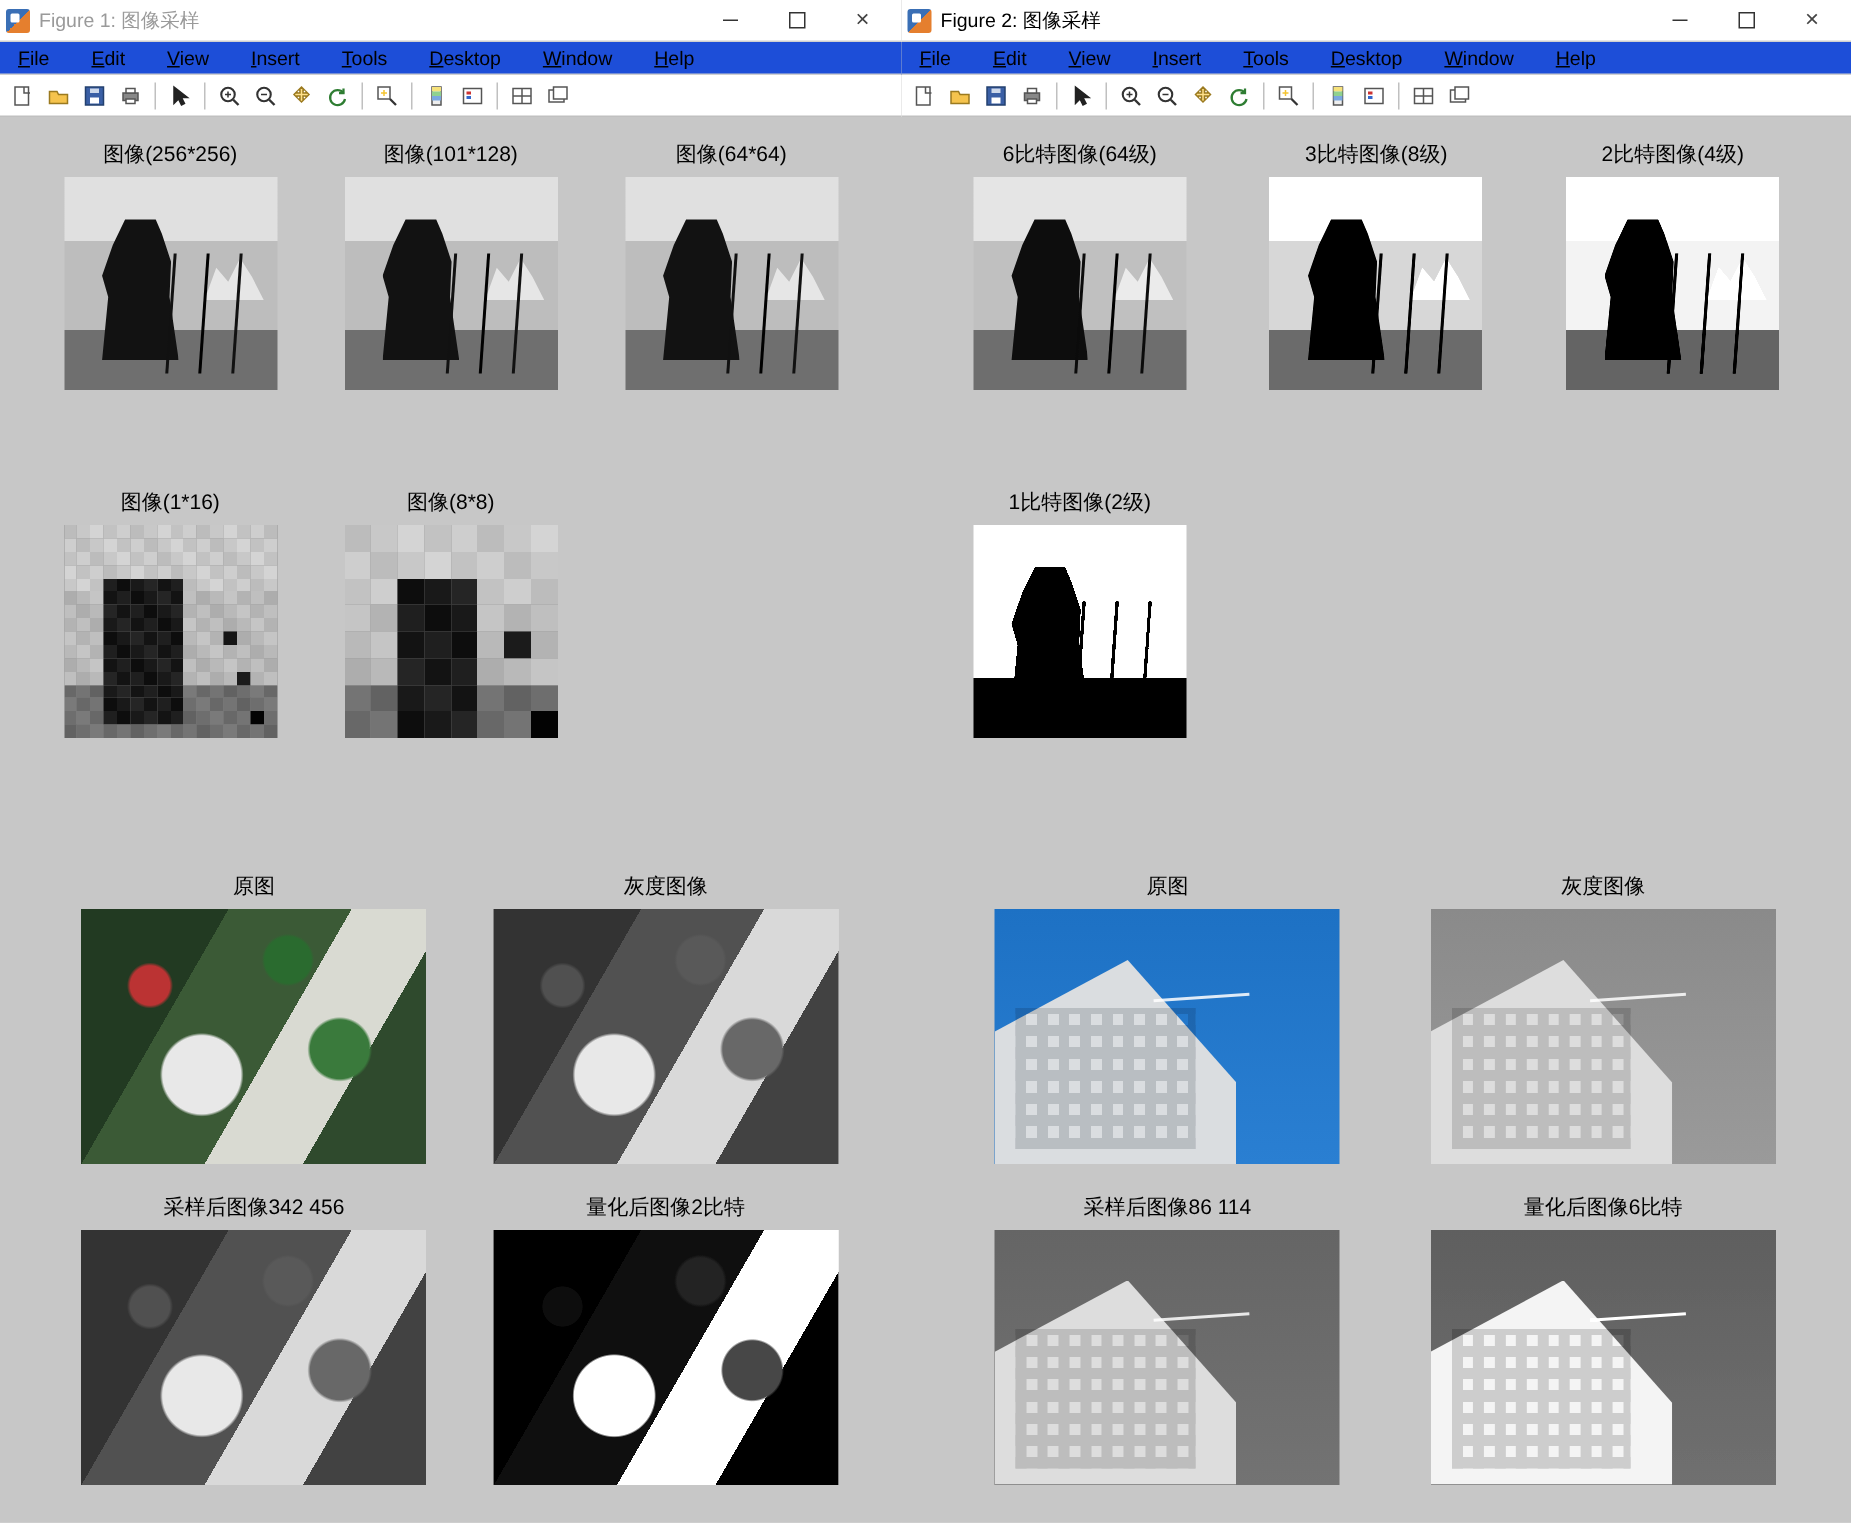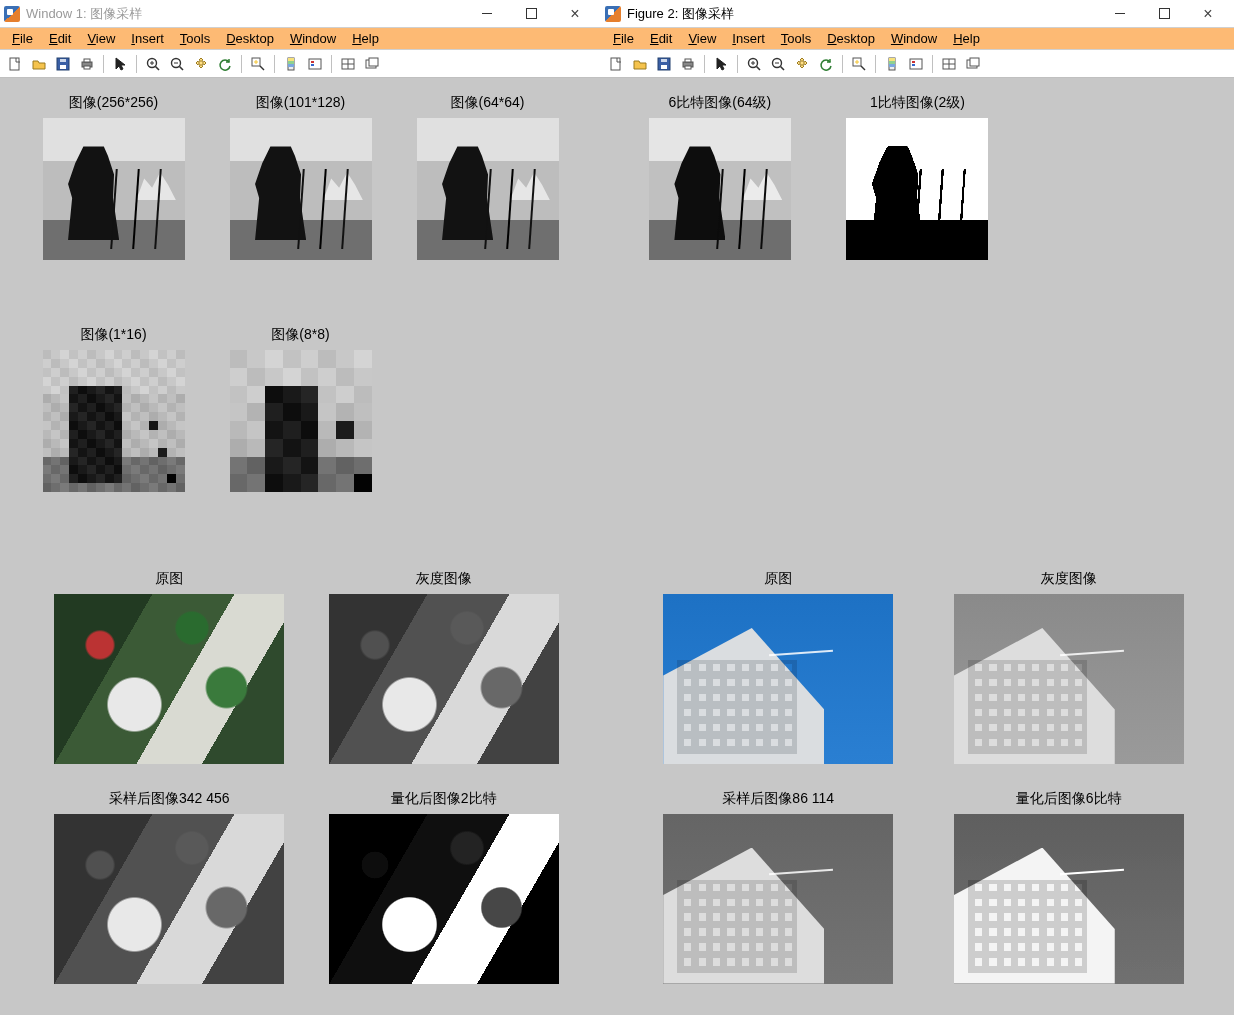--- a/index.html
+++ b/index.html
@@ -206,7 +206,7 @@
   <div class="titlebar inactive">
     <div class="title-left">
       <div class="app-icon"></div>
-      <span class="title-text">Window 1: 图像采样</span>
+      <span class="title-text">Figure 1: 图像采样</span>
     </div>
     <div class="win-controls">
       <div class="win-btn win-min"></div>

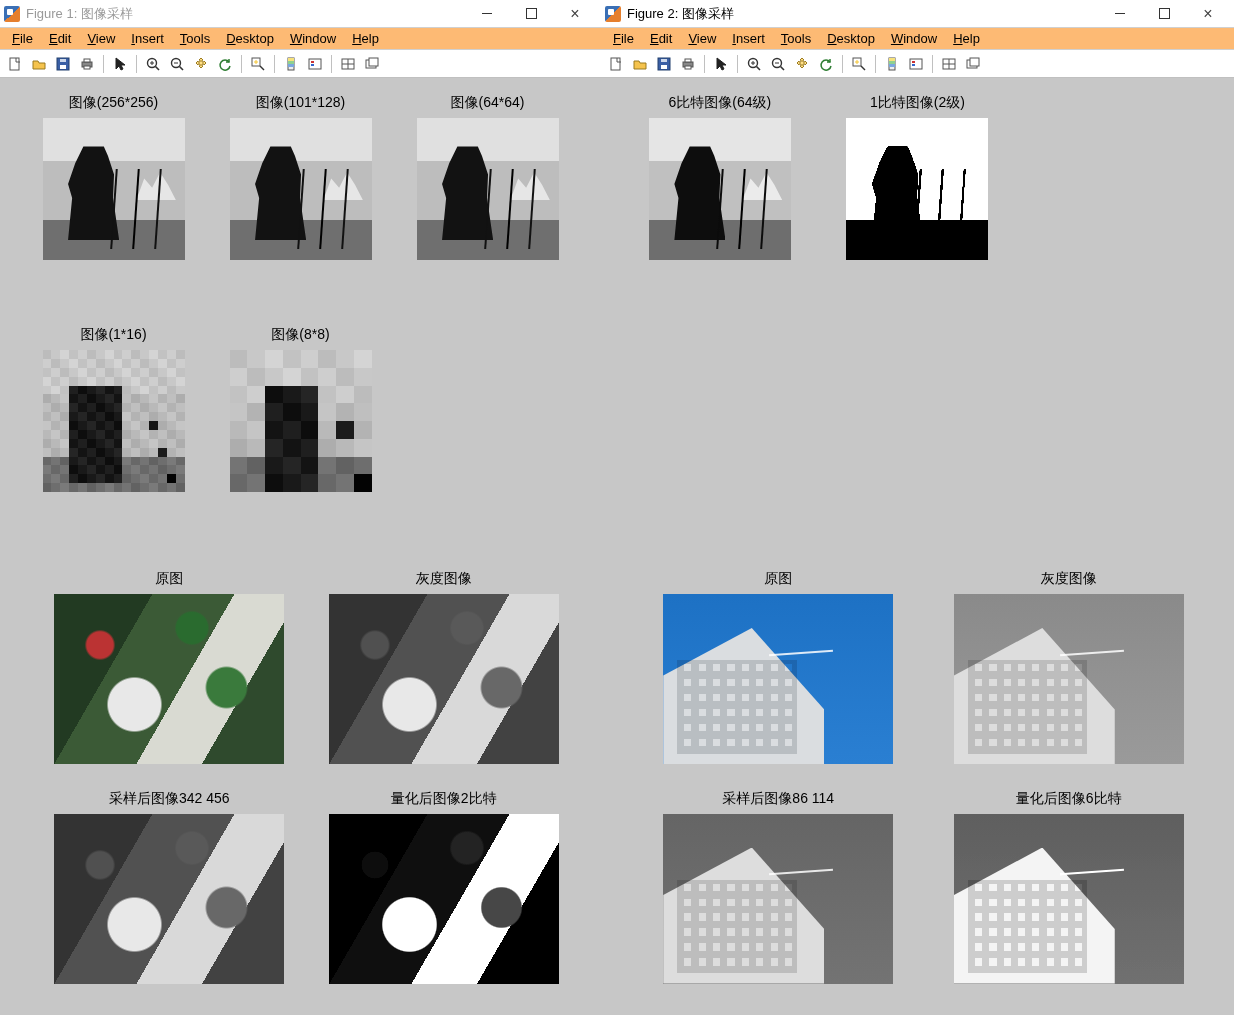--- a/index.html
+++ b/index.html
@@ -39,11 +39,11 @@
 
   .menubar {
     height:22px;
-    background:#fdba74;
+    background:#1d4ed8;
     border-bottom:1px solid #d0d0d0;
     display:flex; align-items:center;
     padding:0 4px;
-    gap:0;
+    gap:12px;
   }
   .menu-item { padding:2px 8px; font-size:13px; color:#000; text-decoration:underline; text-decoration-color:transparent;}
   .menu-item::first-letter { text-decoration:underline; }

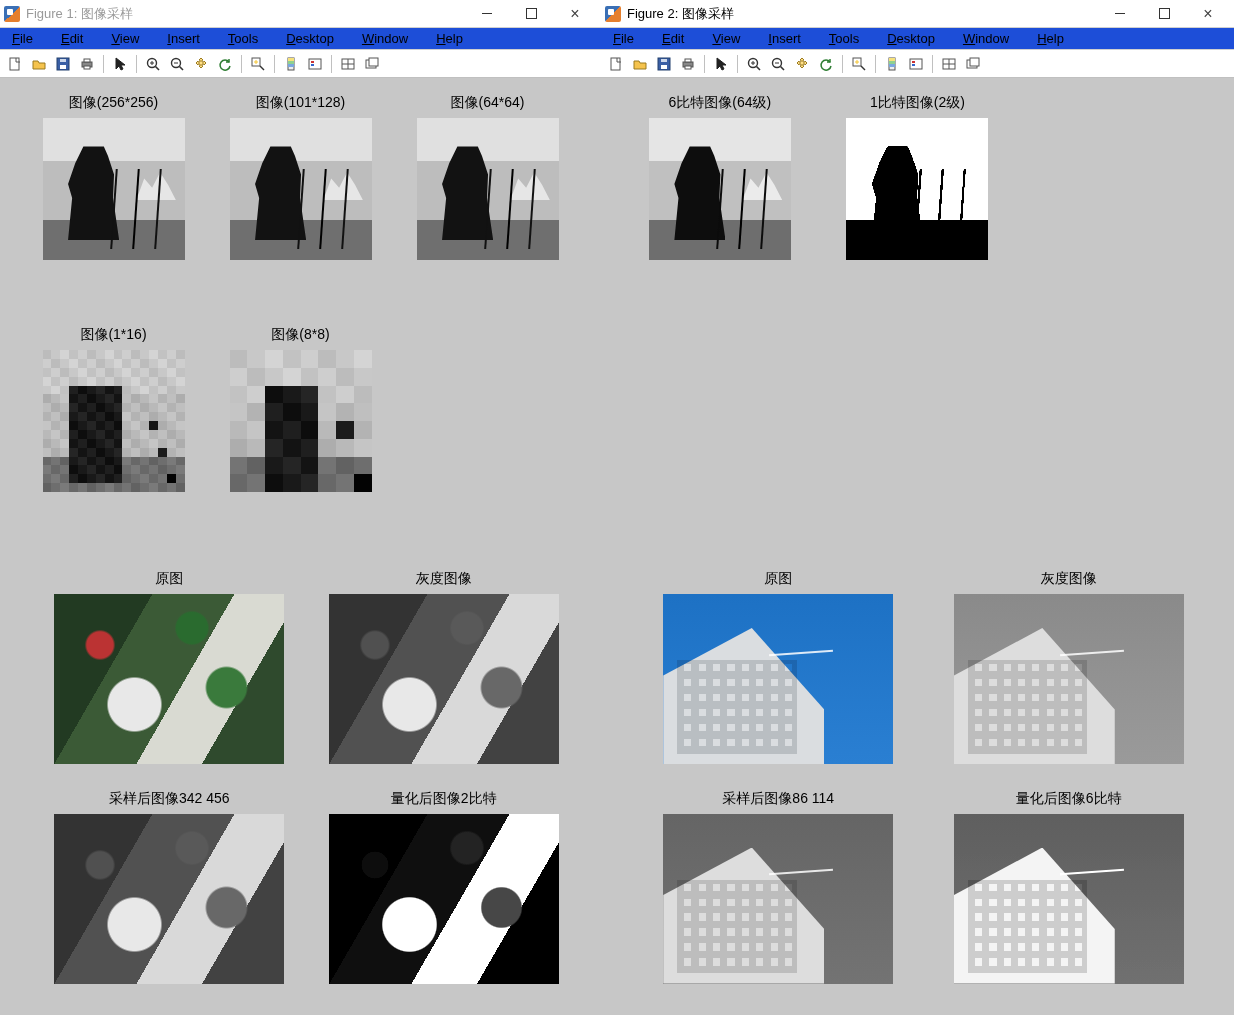--- a/index.html
+++ b/index.html
@@ -763,6 +763,12 @@
           </div>
         </div>
         <div class="cell">
+          <div class="cell-title">3比特图像(8级)</div>
+          <div class="img-box cam lv8">
+            <div class="bg-build"></div>
+          </div>
+        </div>
+        <div class="cell">
           <div class="cell-title">1比特图像(2级)</div>
           <div class="img-box cam lv2">
             <div class="bg-build"></div>

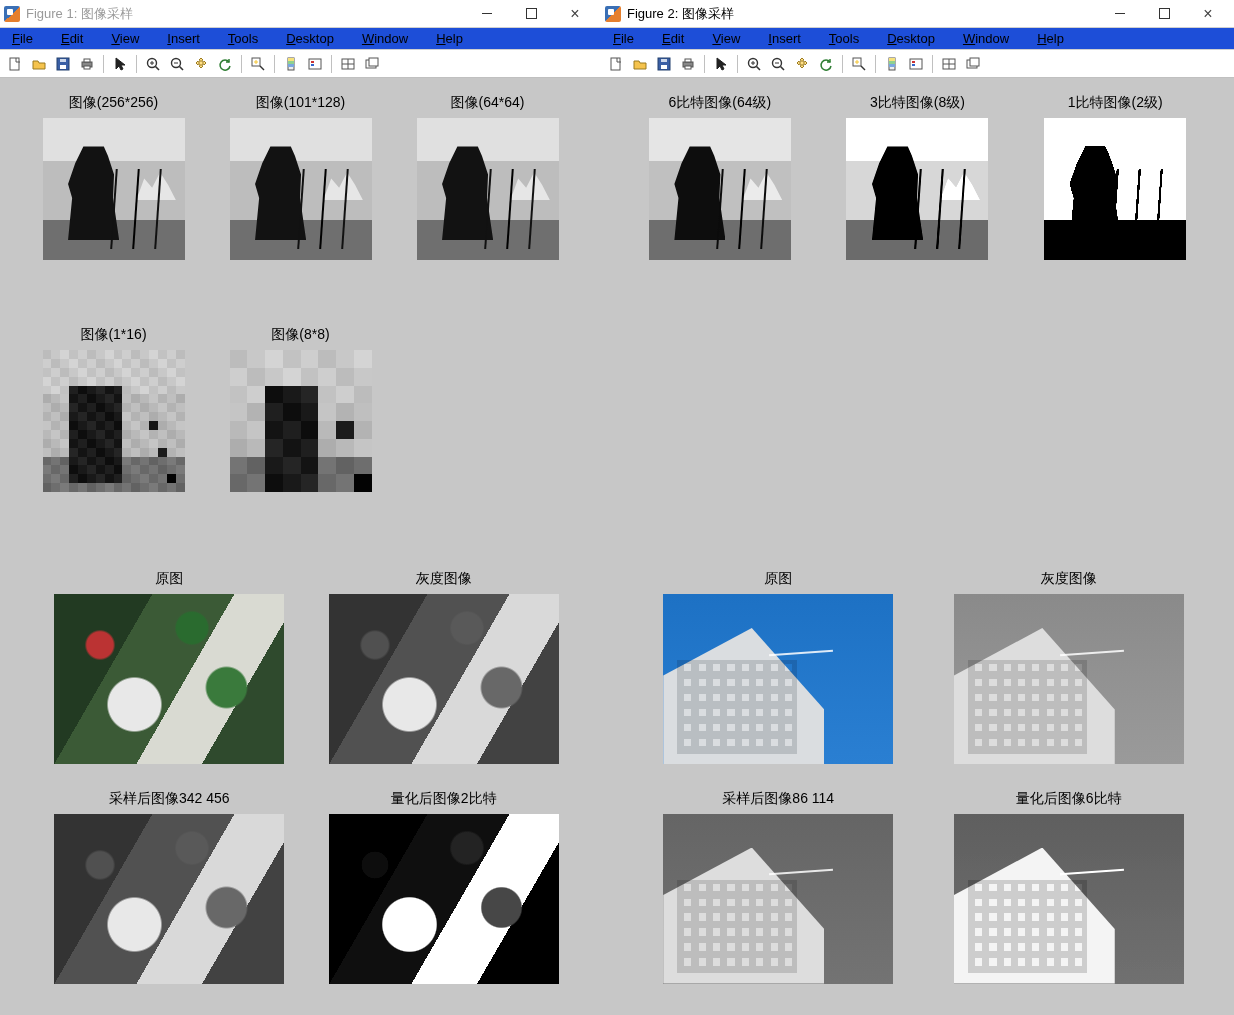--- a/index.html
+++ b/index.html
@@ -769,6 +769,12 @@
           </div>
         </div>
         <div class="cell">
+          <div class="cell-title">2比特图像(4级)</div>
+          <div class="img-box cam lv4">
+            <div class="bg-build"></div>
+          </div>
+        </div>
+        <div class="cell">
           <div class="cell-title">1比特图像(2级)</div>
           <div class="img-box cam lv2">
             <div class="bg-build"></div>

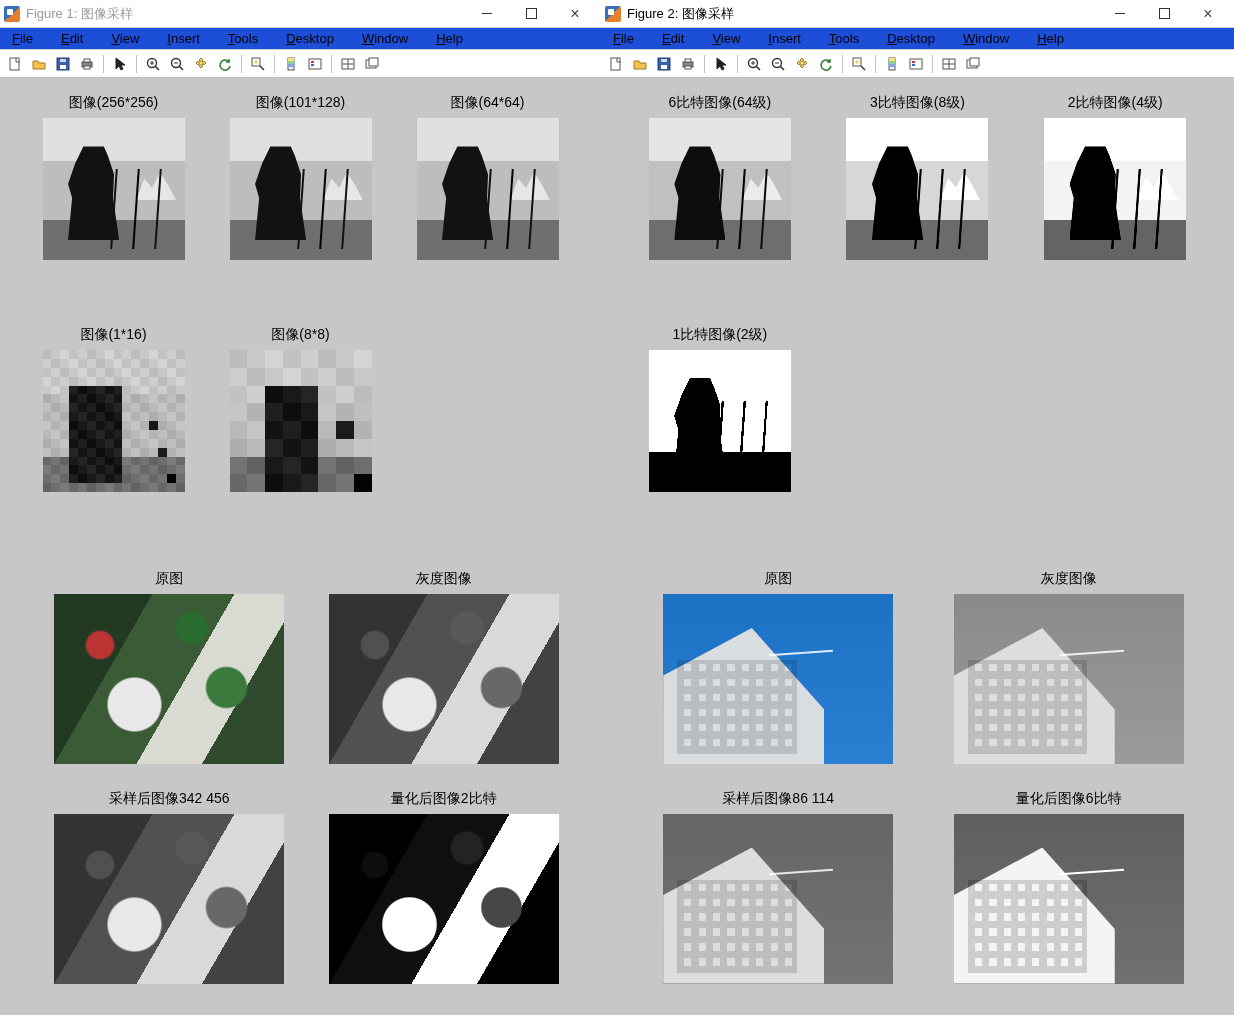--- a/index.html
+++ b/index.html
@@ -64,7 +64,7 @@
     background:#c7c7c7;
     padding:10px 20px;
   }
-  .q-bl .canvas-area, .q-br .canvas-area { top:4px; padding-top:0;padding-left:32px;}
+  .q-bl .canvas-area, .q-br .canvas-area { top:16px; padding-top:0;padding-left:32px;}
 
   .subplot-grid { display:grid; grid-template-columns:repeat(3,1fr); grid-template-rows:repeat(2,1fr); height:100%; }
   .subplot-grid.two { grid-template-columns:repeat(2,1fr); }

